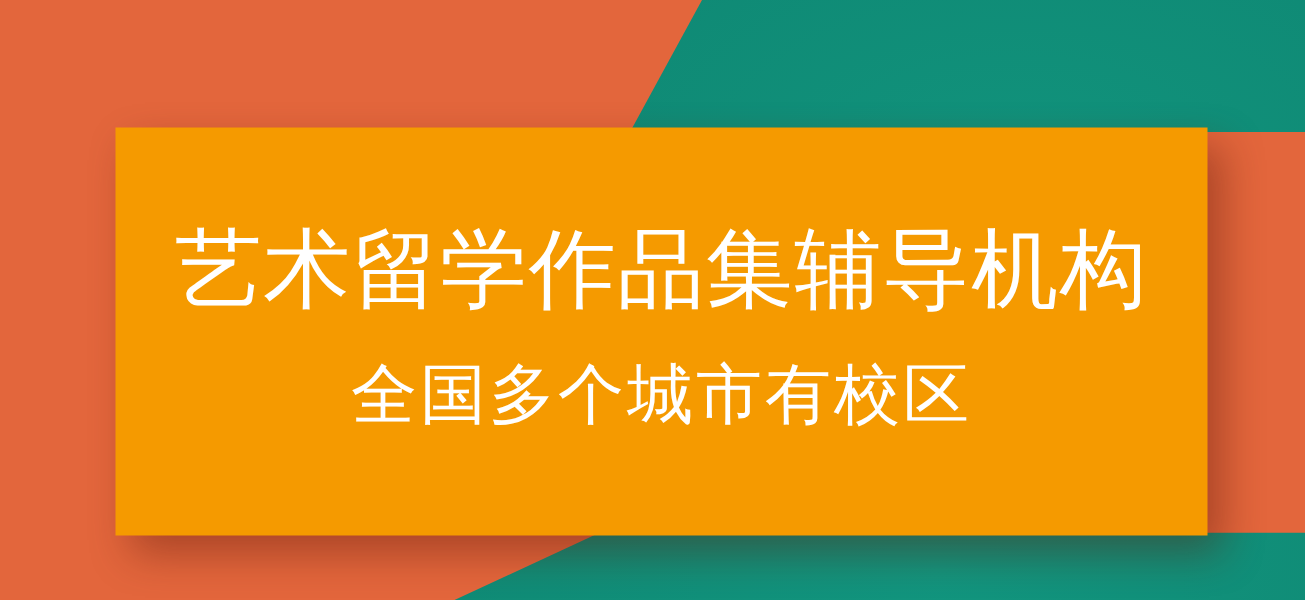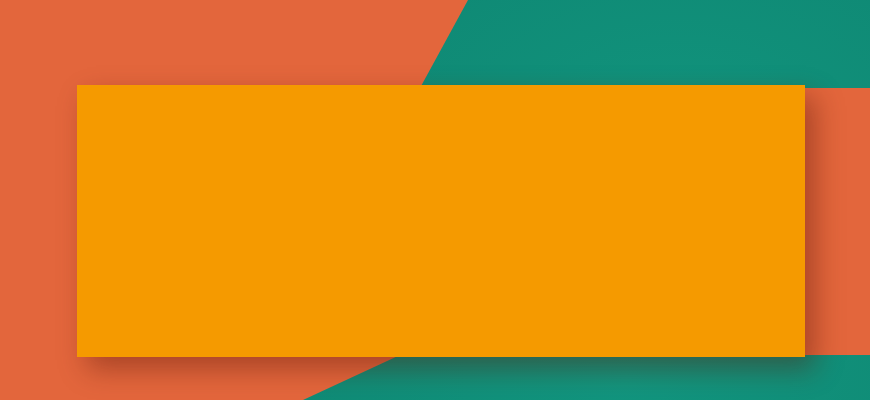--- a/index.html
+++ b/index.html
@@ -97,6 +97,7 @@
   <div class="bg-layer bg-teal-bottom"></div>
 
   <div class="card">
+    <div class="card-title">艺术留学作品集辅导机构</div>
   </div>
 
 </div>

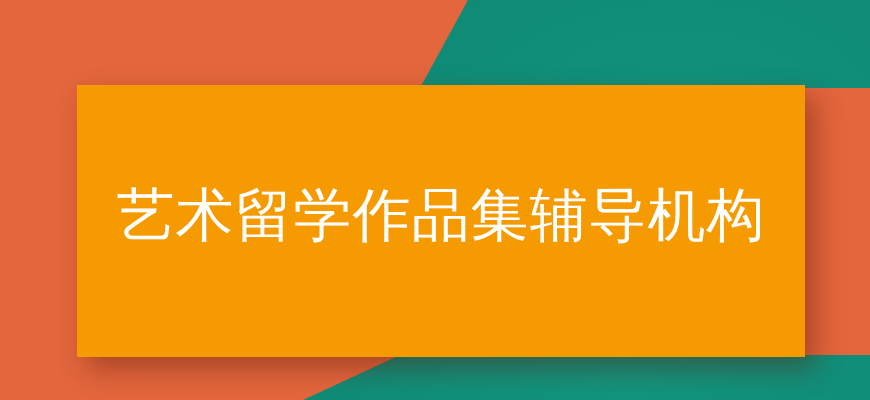--- a/index.html
+++ b/index.html
@@ -98,6 +98,7 @@
 
   <div class="card">
     <div class="card-title">艺术留学作品集辅导机构</div>
+    <div class="card-subtitle">全国多个城市有校区</div>
   </div>
 
 </div>

